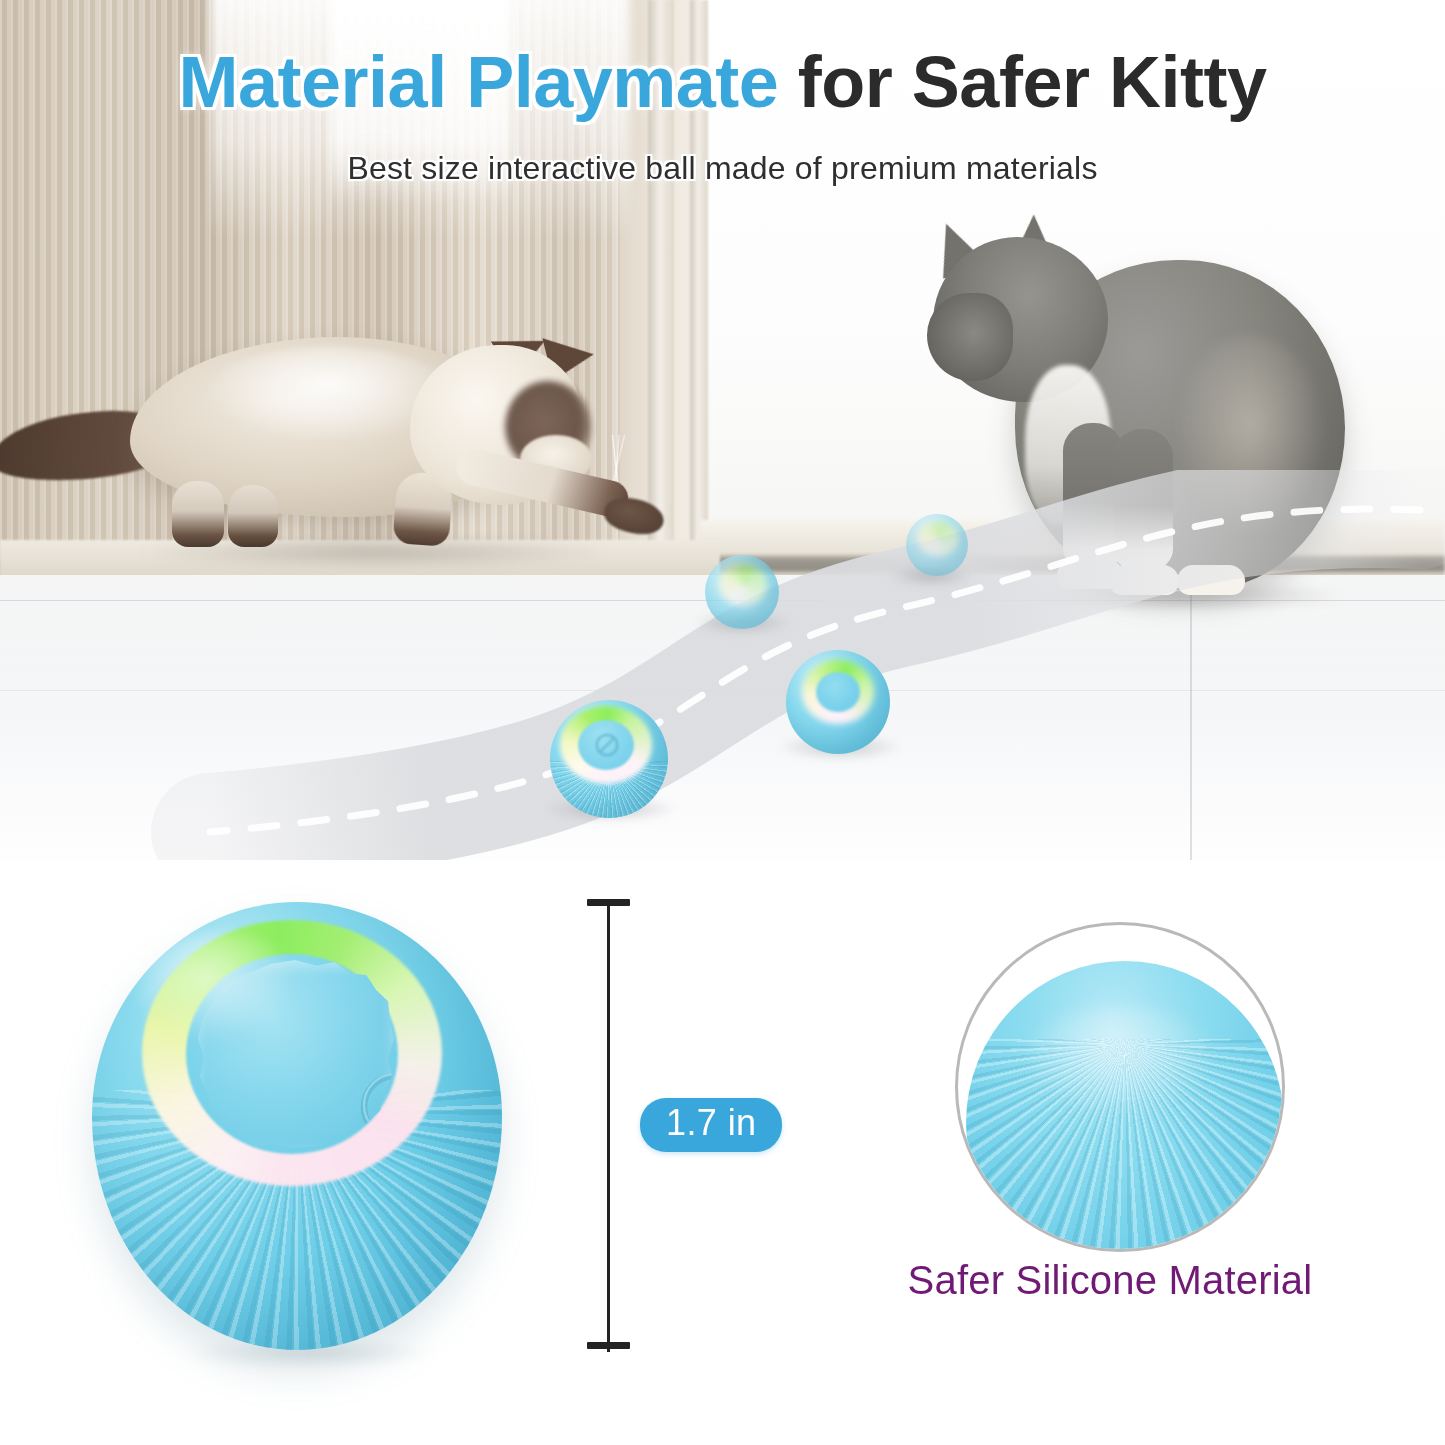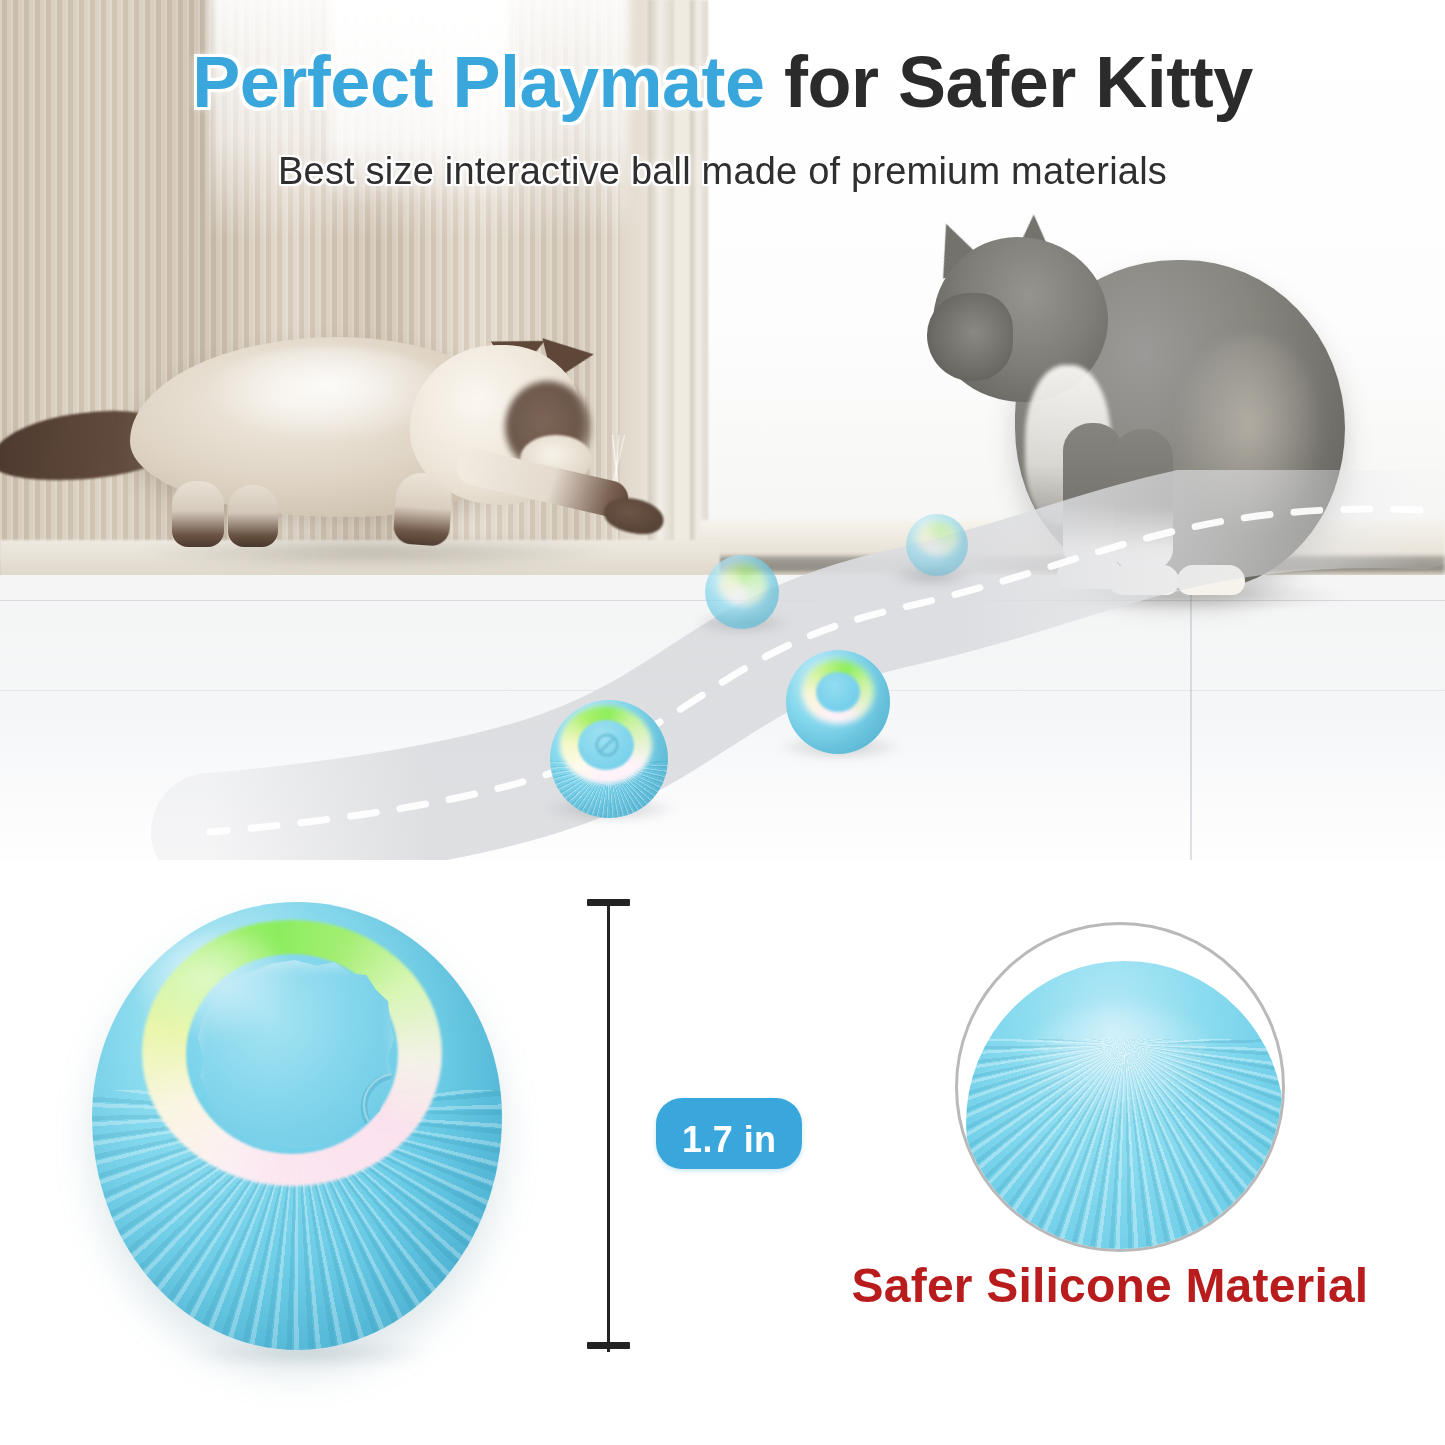--- a/index.html
+++ b/index.html
@@ -532,7 +532,7 @@
       </div>
     </div>
 
-    <div class="headline"><span class="hl-blue">Perfect Playmate</span><span class="hl-dark"> for Safer Kitty</span></div>
+    <div class="headline"><span class="hl-blue">Material Playmate</span><span class="hl-dark"> for Safer Kitty</span></div>
     <div class="subhead">Best size interactive ball made of premium materials</div>
   </div>
 

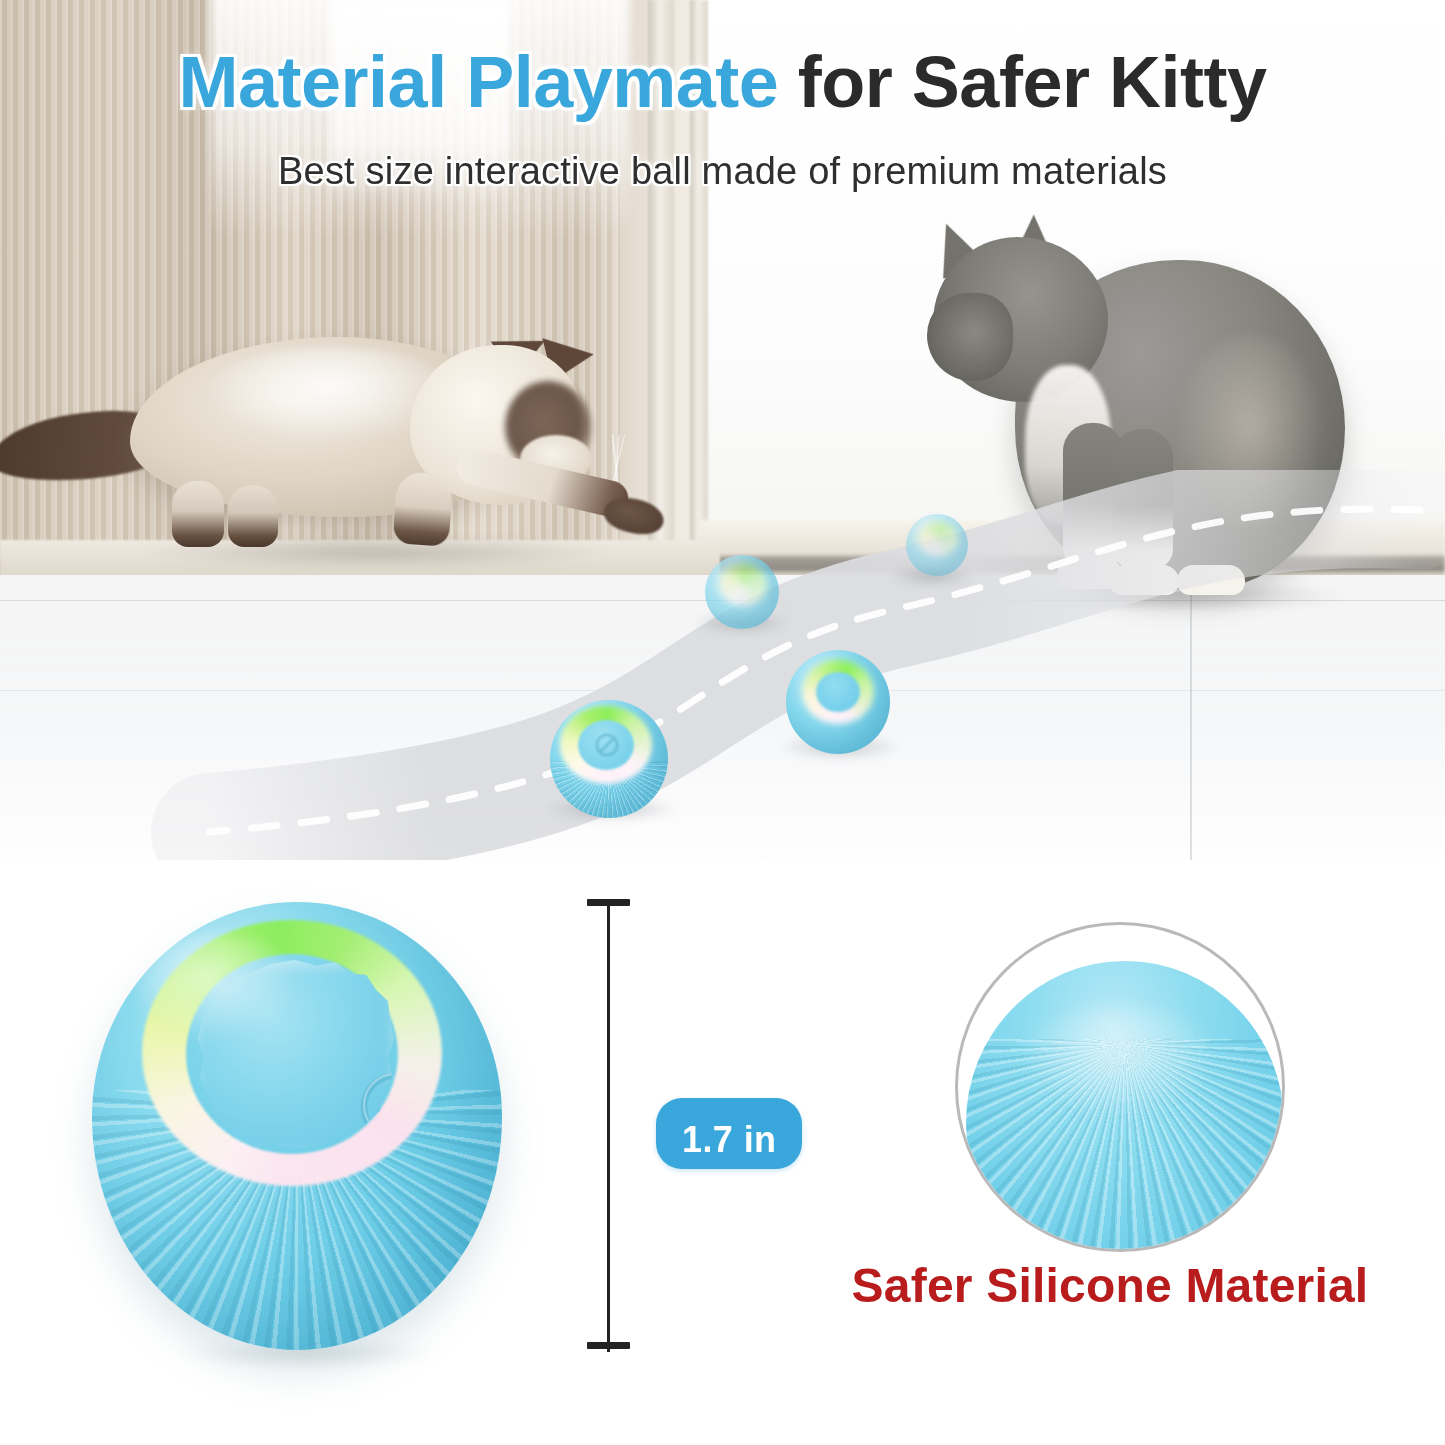--- a/index.html
+++ b/index.html
@@ -399,7 +399,7 @@
   }
   .subhead {
     position:absolute; left:0; top:150px; width:1445px;
-    text-align:center; font-size:38px; color:#2f2f2f;
+    text-align:center; font-size:32px; color:#2f2f2f;
     letter-spacing:.2px; white-space:nowrap;
     text-shadow:
       -2px -2px 0 #fff, 2px -2px 0 #fff, -2px 2px 0 #fff, 2px 2px 0 #fff,

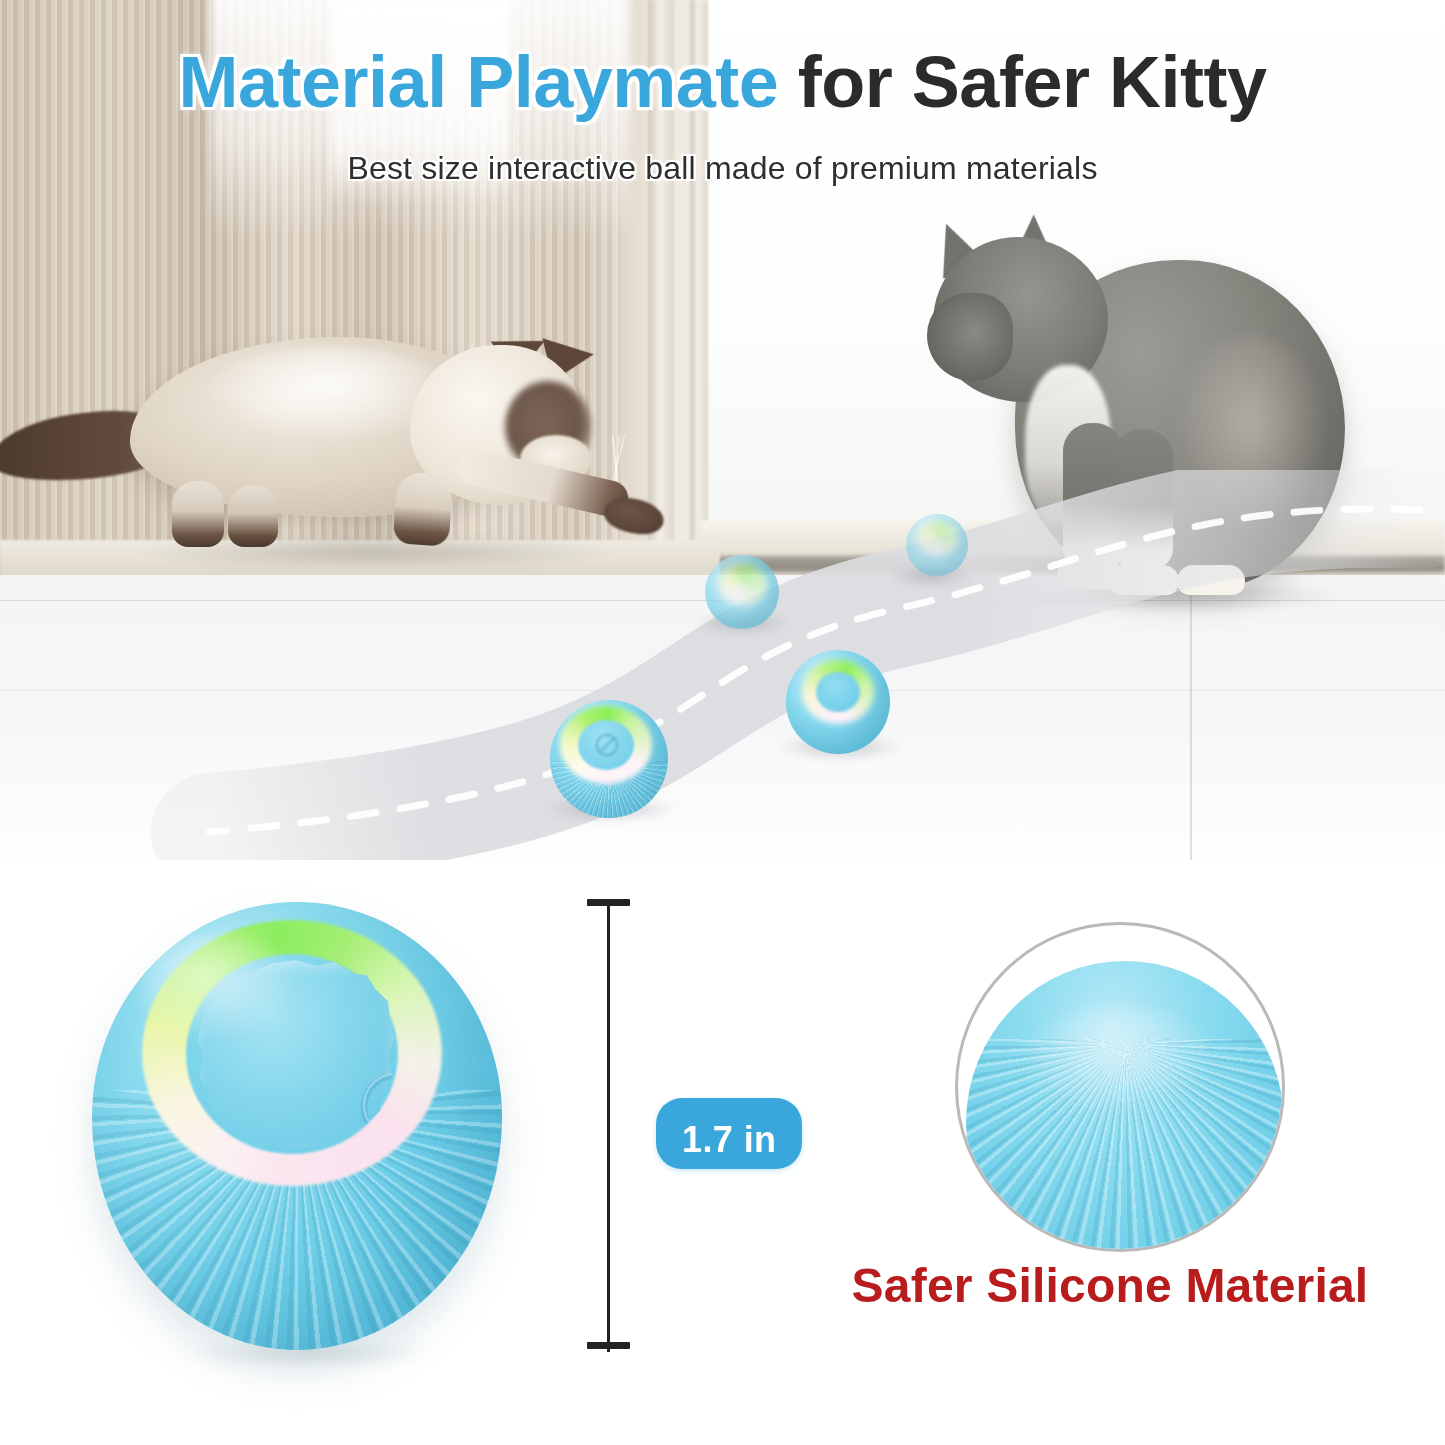--- a/index.html
+++ b/index.html
@@ -334,10 +334,10 @@
   .dim-cap-top { top:5px; }
   .dim-cap-bot { top:448px; }
   .dim-pill {
-    position:absolute; left:656px; top:1098px;
-    padding:24px 26px 11px;
+    position:absolute; left:640px; top:1098px;
+    padding:7px 26px 11px;
     background:#3aa7dc; border-radius:26px;
-    color:#ffffff; font-size:36px; font-weight:bold; letter-spacing:.4px;
+    color:#ffffff; font-size:36px; font-weight:normal; letter-spacing:.4px;
     line-height:1; white-space:nowrap;
     box-shadow:0 2px 5px rgba(58,167,220,.28);
   }

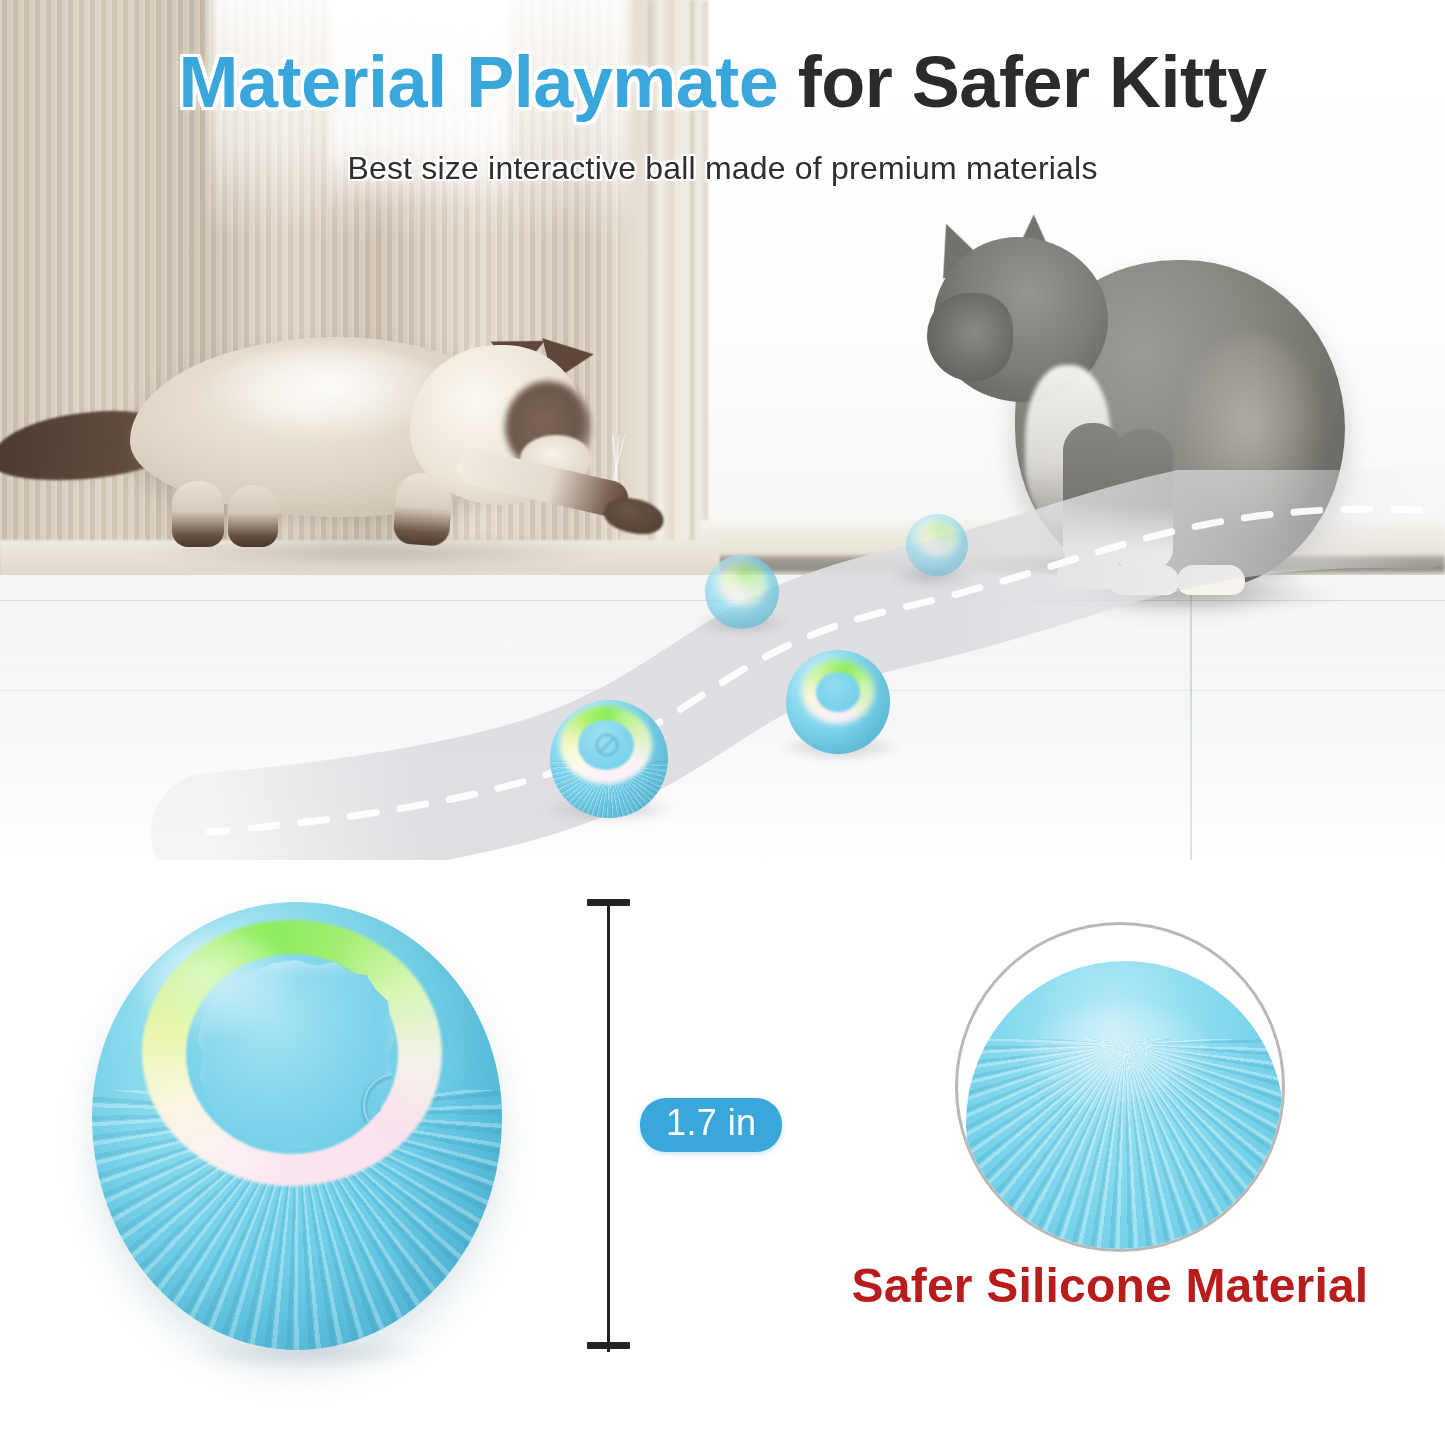--- a/index.html
+++ b/index.html
@@ -373,8 +373,8 @@
   }
   .detail-caption {
     position:absolute; left:830px; top:1258px; width:560px;
-    text-align:center; color:#b91c1c;
-    font-size:48px; font-weight:bold; letter-spacing:.2px;
+    text-align:center; color:#701a75;
+    font-size:40px; font-weight:normal; letter-spacing:.2px;
   }
 
   

